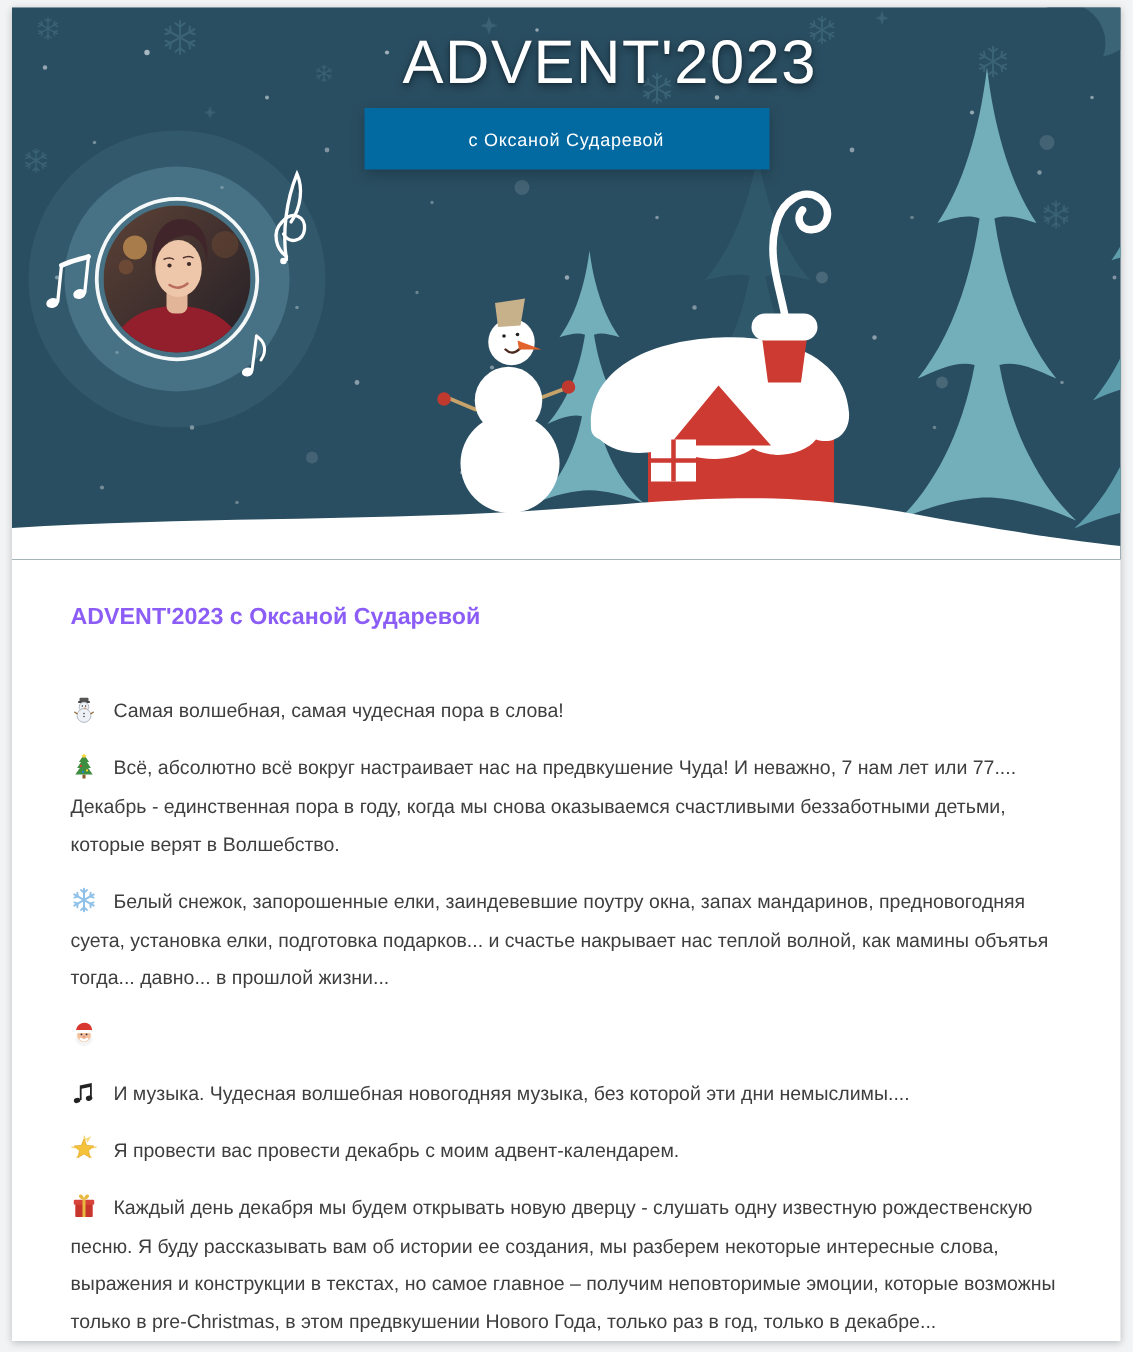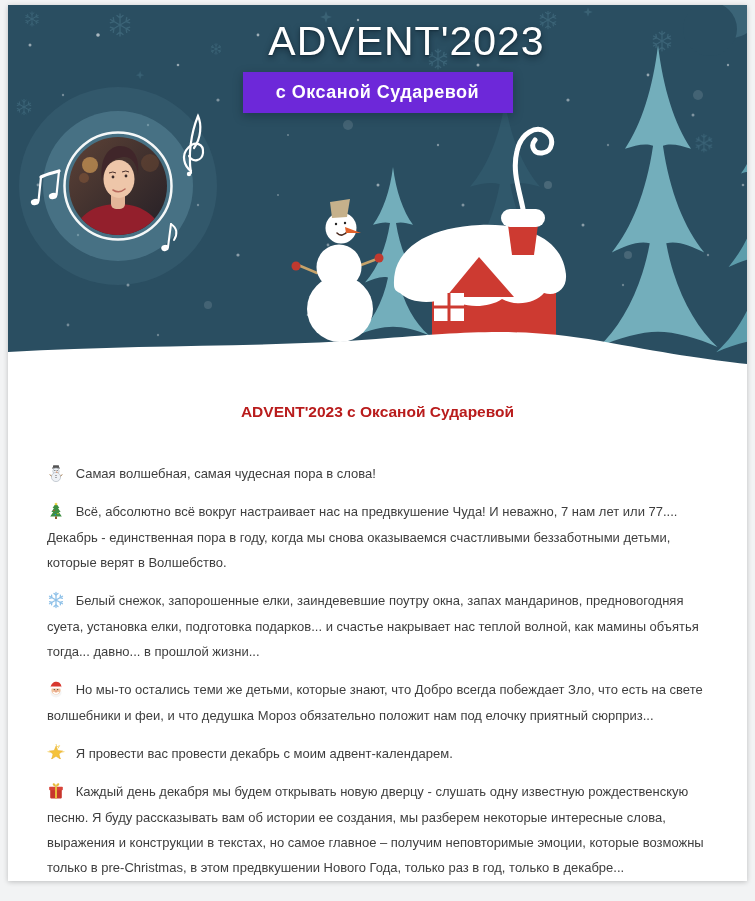--- a/index.html
+++ b/index.html
@@ -12,8 +12,8 @@
     font-size:41px;font-weight:400;letter-spacing:1px;color:#fff;
     text-shadow:0 3px 6px rgba(8,22,32,.55),0 1px 2px rgba(8,22,32,.45);margin-left:29px;}
   .hero-banner{position:absolute;top:67px;left:50%;transform:translateX(-50%);
-    width:270px;height:41px;background:#6d28d9;color:#fff;display:flex;align-items:center;justify-content:center;
-    font-size:18px;font-weight:700;letter-spacing:.5px;box-shadow:0 3px 9px rgba(10,25,35,.35);}
+    width:270px;height:41px;background:#0369a1;color:#fff;display:flex;align-items:center;justify-content:center;
+    font-size:12px;font-weight:400;letter-spacing:.5px;box-shadow:0 3px 9px rgba(10,25,35,.35);}
   
   .content{padding:30px 39px 0 39px;color:#3e3e3e;}
   .content h1{font-size:15.5px;font-weight:700;color:#b91c1c;margin:0 0 40px 0;text-align:center;}

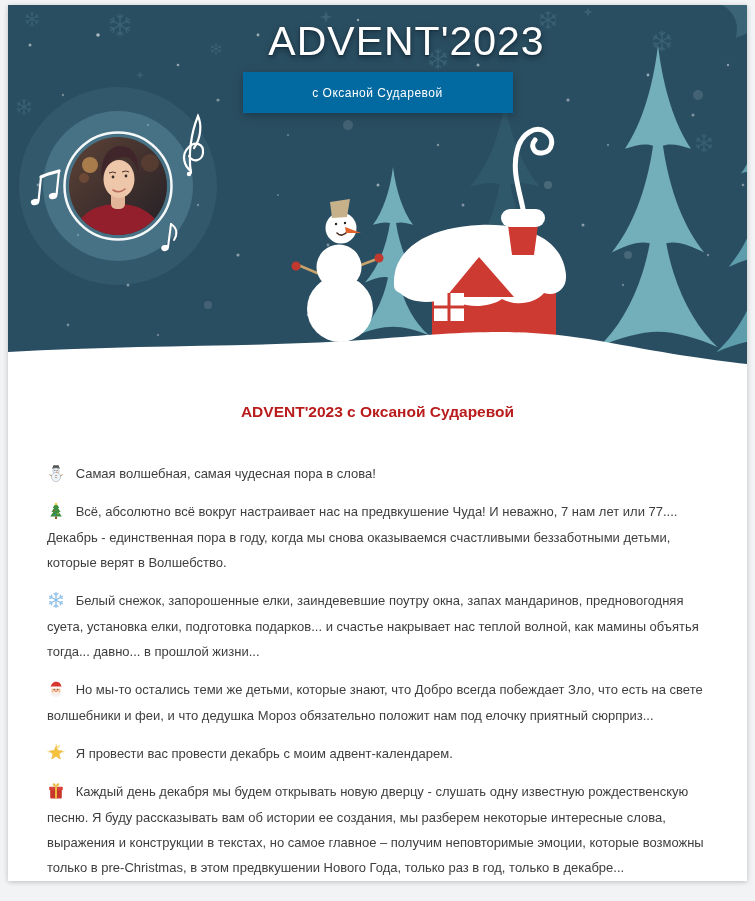--- a/index.html
+++ b/index.html
@@ -16,7 +16,7 @@
     font-size:12px;font-weight:400;letter-spacing:.5px;box-shadow:0 3px 9px rgba(10,25,35,.35);}
   
   .content{padding:30px 39px 0 39px;color:#3e3e3e;}
-  .content h1{font-size:15.5px;font-weight:700;color:#b91c1c;margin:0 0 40px 0;text-align:center;}
+  .content h1{font-size:15.5px;font-weight:700;color:#8b5cf6;margin:0 0 40px 0;}
   .para{font-size:13px;line-height:1.95;margin:0 0 13px 0;}
   .em{display:inline-block;width:18px;height:18px;vertical-align:-4px;margin-right:7px;}
   .em svg{display:block;width:18px;height:18px;}

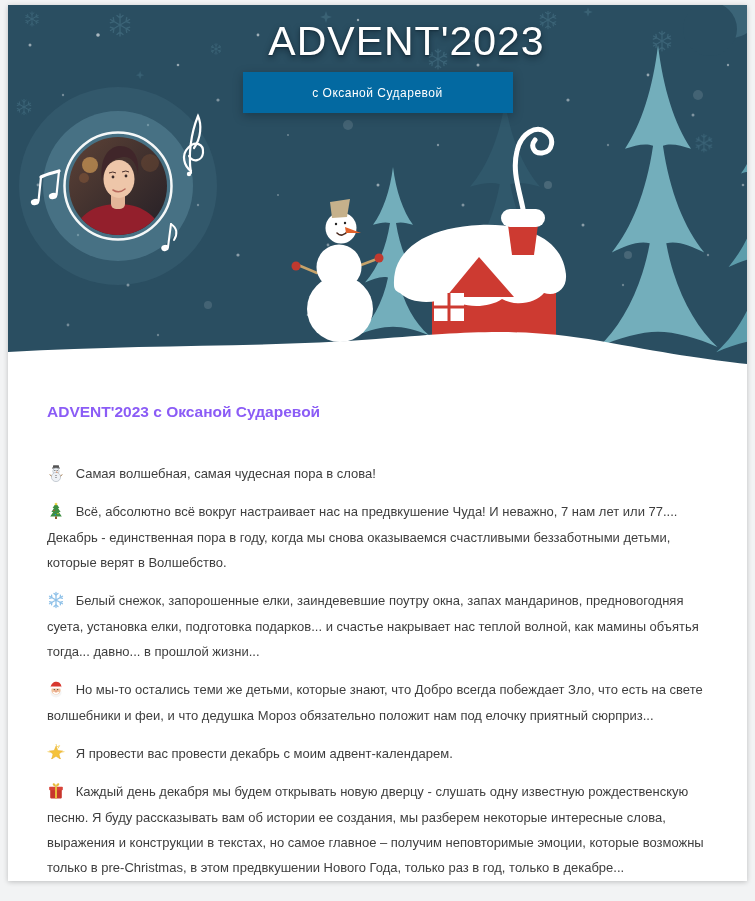--- a/index.html
+++ b/index.html
@@ -253,7 +253,6 @@
             <circle cx="9" cy="11.2" r=".9" fill="#e59a8a"></circle>
             <path d="M6.8,12.6 Q9,14.4 11.2,12.6" stroke="#fff" stroke-width="1.6" fill="none" stroke-linecap="round"></path>
           </svg></span>
-      <span>Но мы-то остались теми же детьми, которые знают, что Добро всегда побеждает Зло, что есть на свете волшебники и феи, и что дедушка Мороз обязательно положит нам под елочку приятный сюрприз...</span>
     </p>
 
 

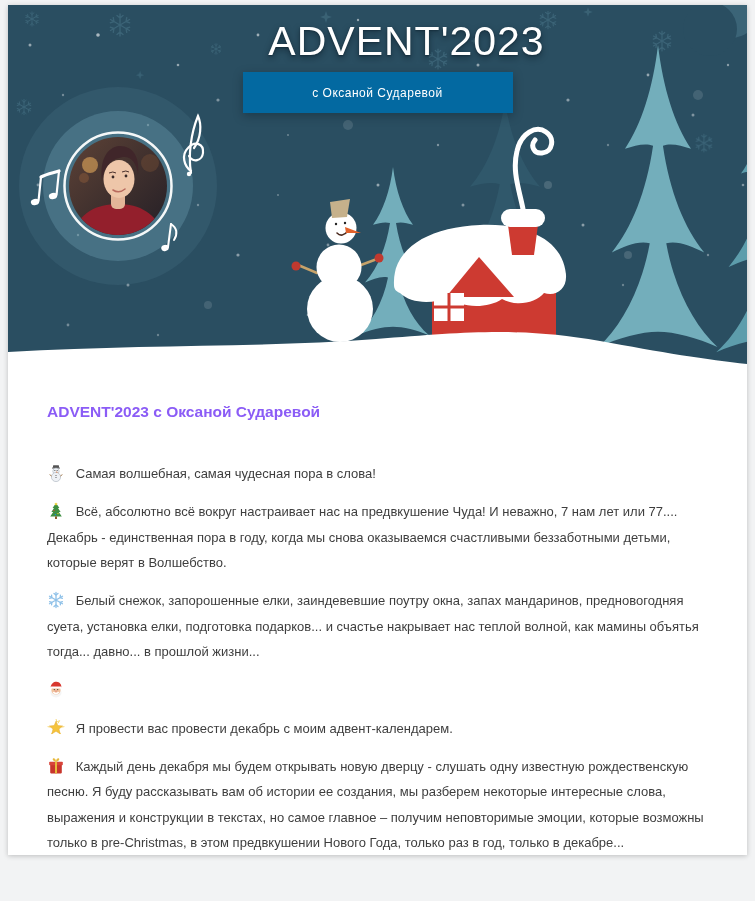--- a/index.html
+++ b/index.html
@@ -255,6 +255,14 @@
           </svg></span>
     </p>
 
+    <p class="para">
+      <span class="em"><svg viewBox="0 0 18 18" fill="#222">
+            <ellipse cx="4.4" cy="14.6" rx="2.2" ry="1.7" transform="rotate(-18 4.4 14.6)"></ellipse>
+            <ellipse cx="12.4" cy="13.2" rx="2.2" ry="1.7" transform="rotate(-18 12.4 13.2)"></ellipse>
+            <path d="M6.2,14.4 L6.2,4.6 L14.2,3 L14.2,13 L13,13 L13,5.6 L7.4,6.8 L7.4,14.4 Z"></path>
+          </svg></span>
+      <span>И музыка. Чудесная волшебная новогодняя музыка, без которой эти дни немыслимы....</span>
+    </p>
 
     <p class="para">
       <span class="em"><svg viewBox="0 0 18 18">

